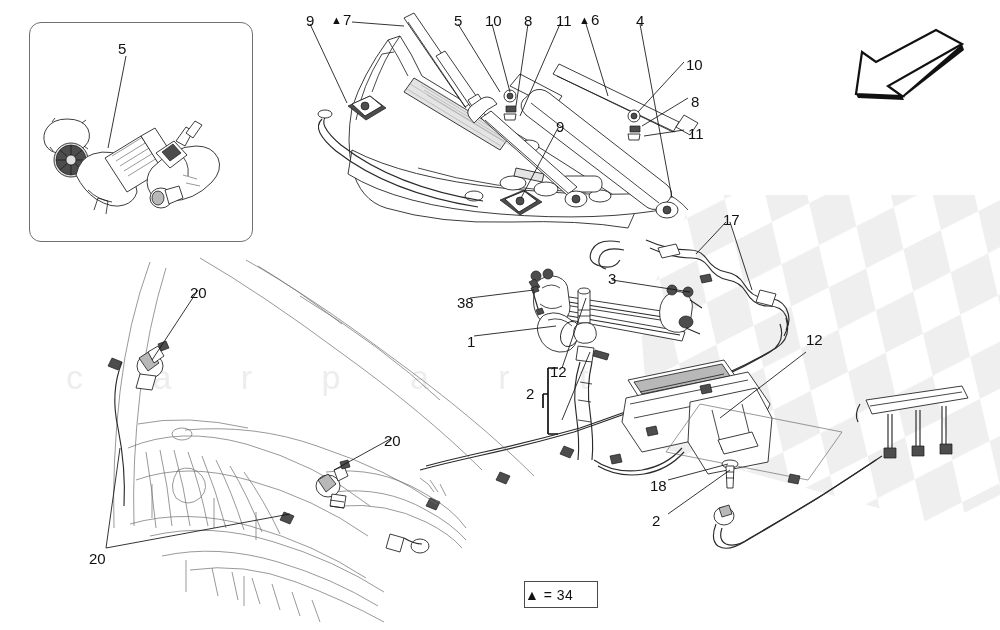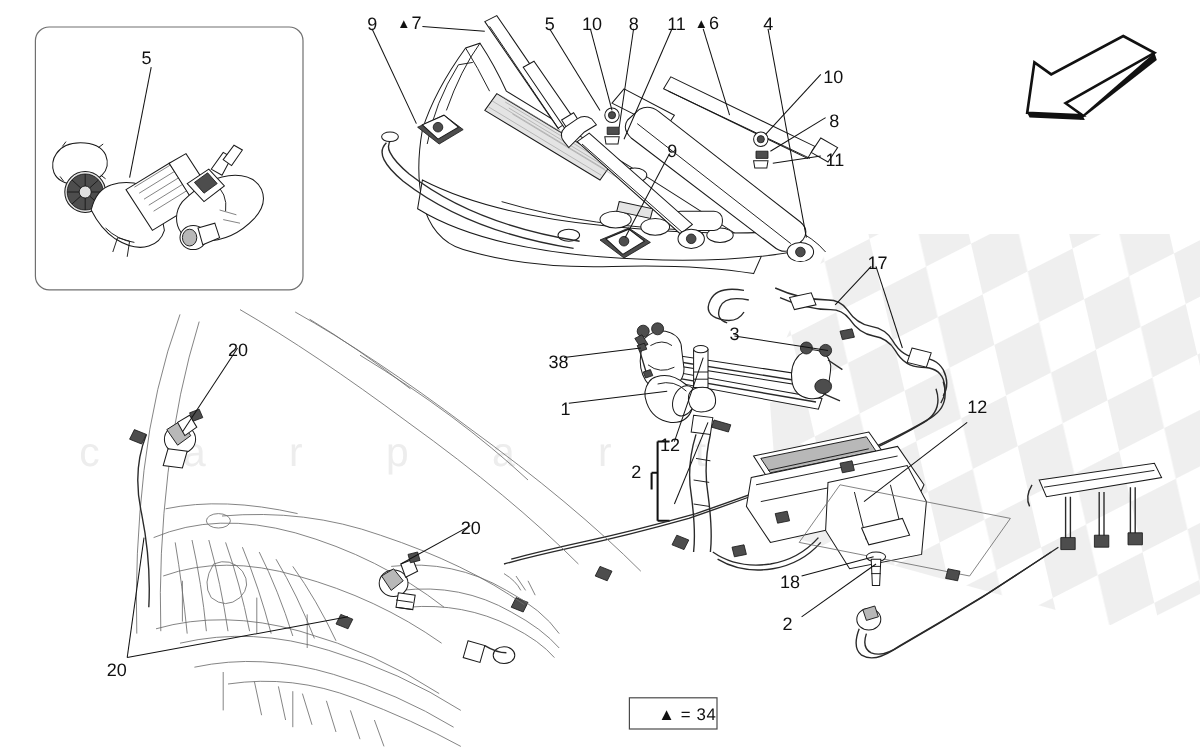--- a/index.html
+++ b/index.html
@@ -23,7 +23,7 @@
 
   
   #legend{position:absolute;left:524px;top:581px;width:72px;height:25px;border:1px solid #4a4a4a;
-    background:#fff;display:flex;align-items:center;justify-content:flex-end;
+    background:#fff;display:flex;align-items:center;justify-content:flex-start;
     font-family:"Liberation Sans",sans-serif;font-size:14px;color:#111;letter-spacing:.5px;}
 
   

